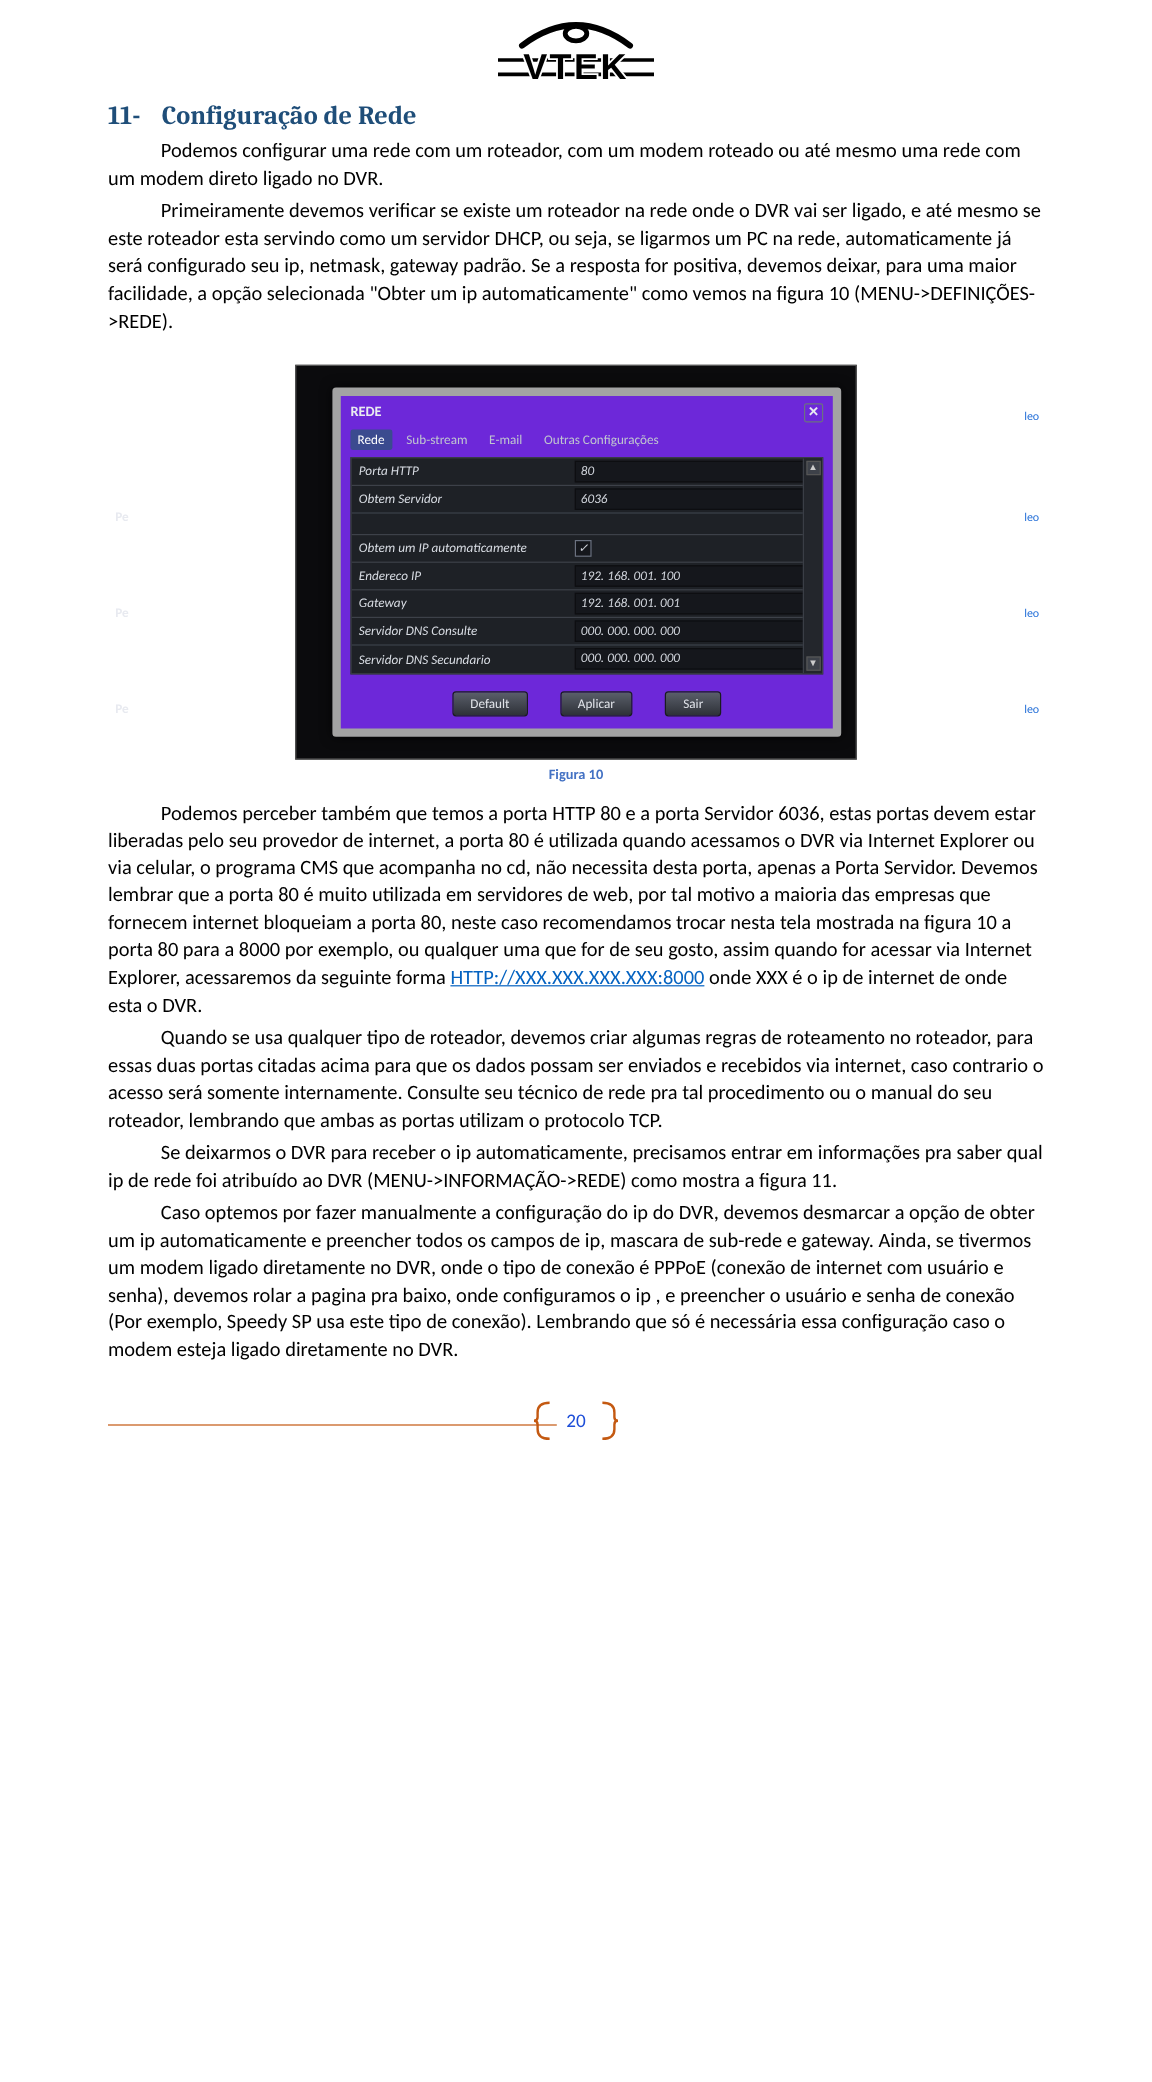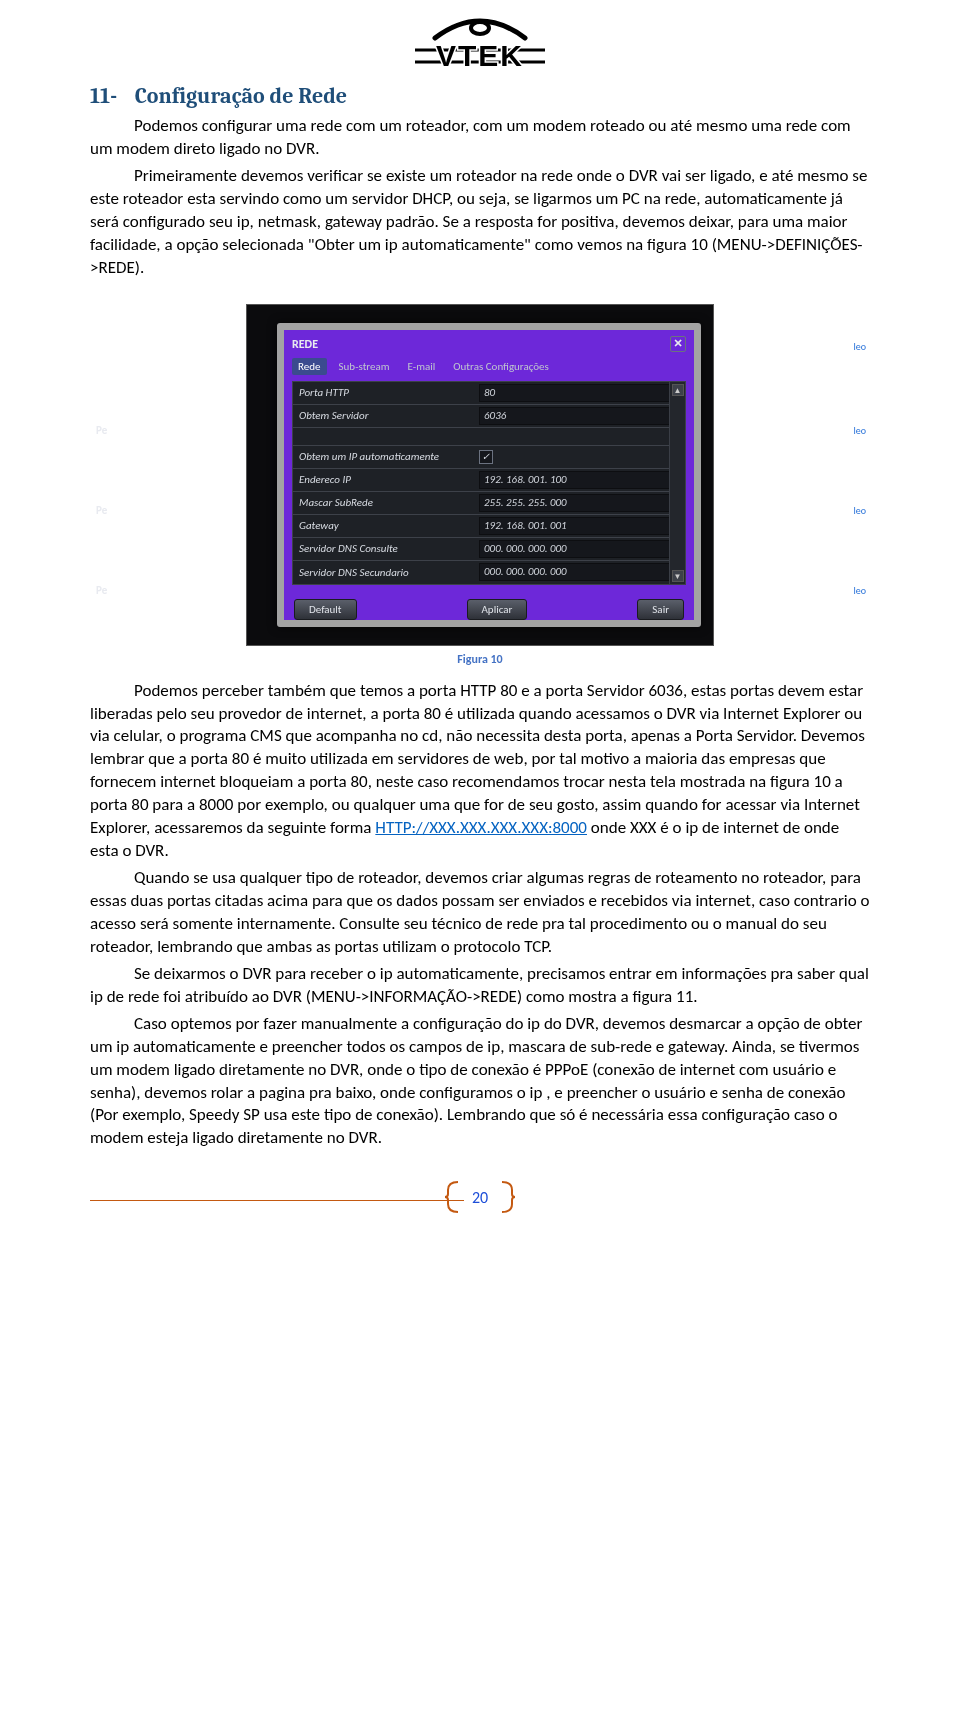--- a/index.html
+++ b/index.html
@@ -256,10 +256,6 @@
           <span class="shot-val">192. 168. 001. 100</span>
         </div>
         <div class="shot-row">
-          <span class="shot-label">Mascar SubRede</span>
-          <span class="shot-val">255. 255. 255. 000</span>
-        </div>
-        <div class="shot-row">
           <span class="shot-label">Gateway</span>
           <span class="shot-val">192. 168. 001. 001</span>
         </div>

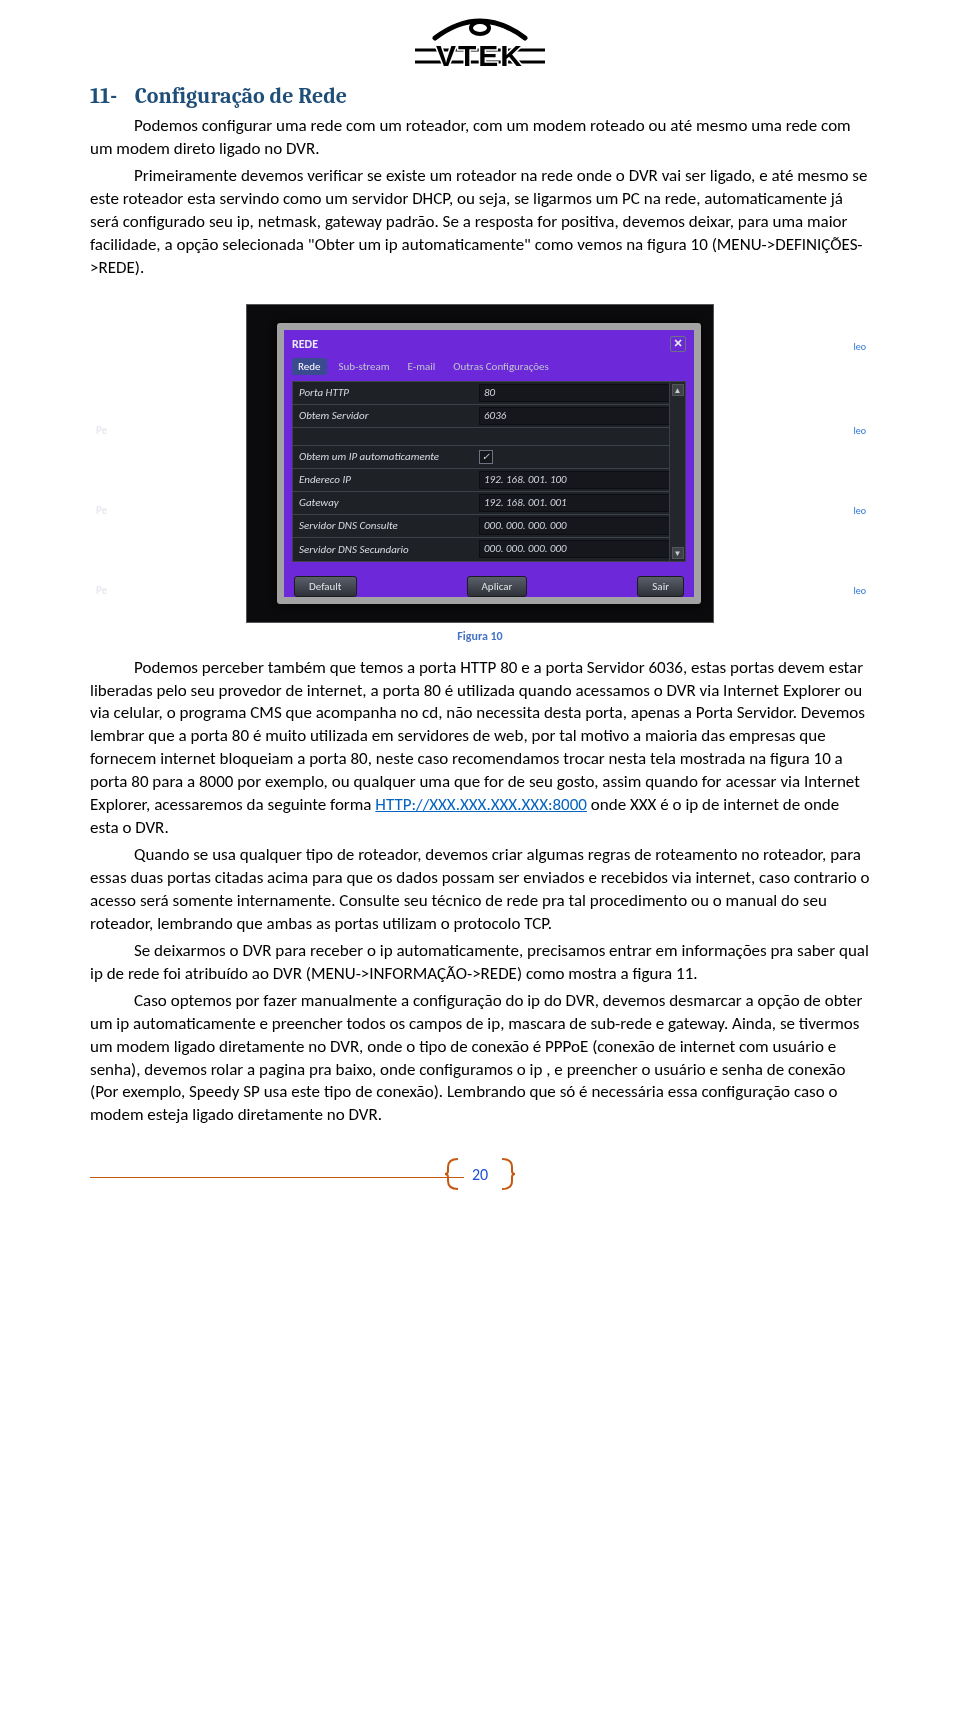--- a/index.html
+++ b/index.html
@@ -137,9 +137,9 @@
   }
   .shot-buttons {
     display: flex;
-    justify-content: space-between;
+    justify-content: center;
     gap: 27px;
-    padding: 6px 10px 0 10px;
+    padding: 6px 10px 10px 10px;
   }
   .shot-btn {
     background: linear-gradient(#5a5f6a, #2e3138);

